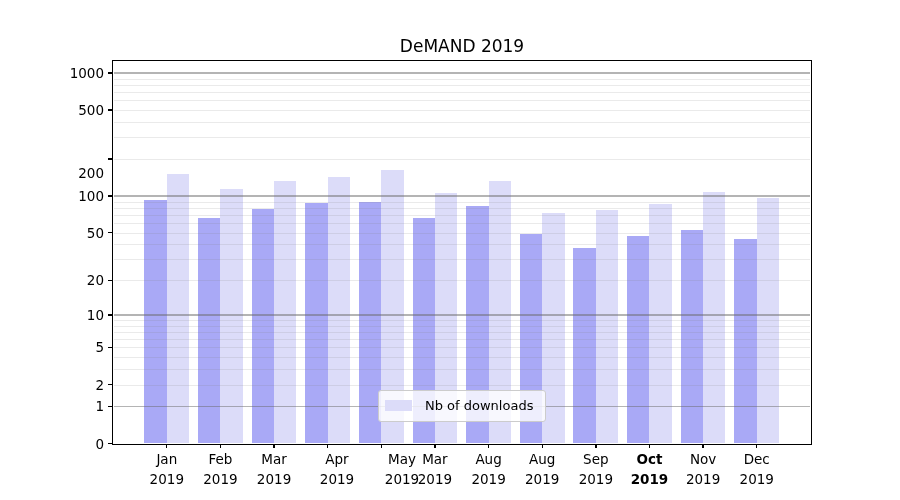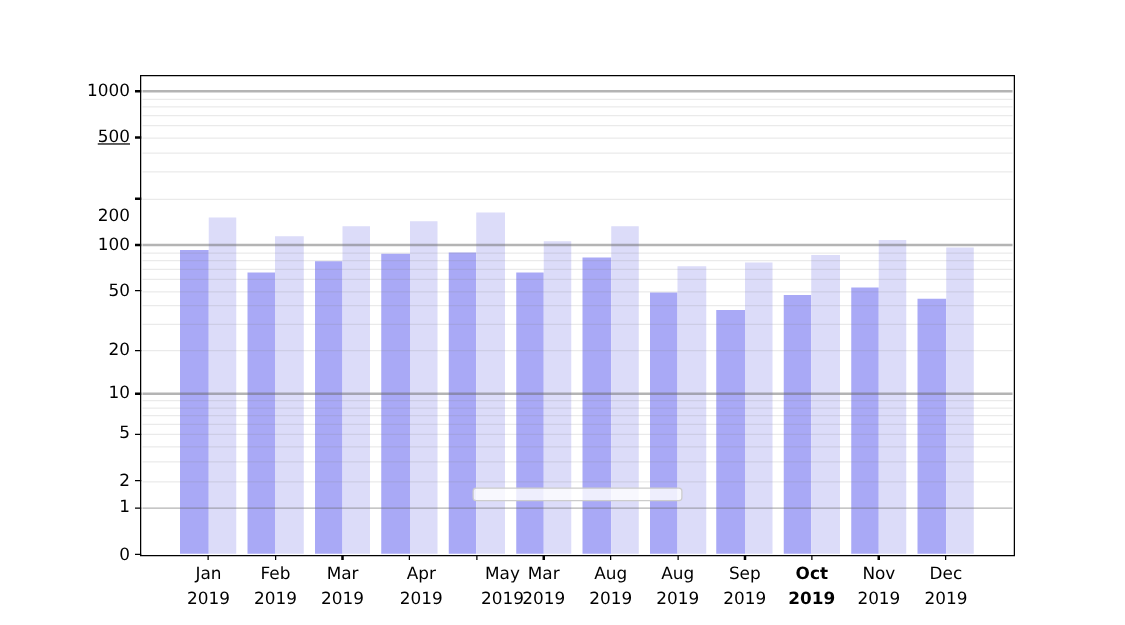--- a/index.html
+++ b/index.html
@@ -29,6 +29,7 @@
 <body>
 
 <div id="figure">
+  <div id="chart-title">DeMAND 2019</div>
   <div id="plot">
       <div class="bar" style="left: 144.4px; top: 199.826px; width: 22.4px; height: 243.674px; background: rgb(169, 169, 246);"></div>
       <div class="bar" style="left: 198.03px; top: 217.986px; width: 22.4px; height: 225.514px; background: rgb(169, 169, 246);"></div>

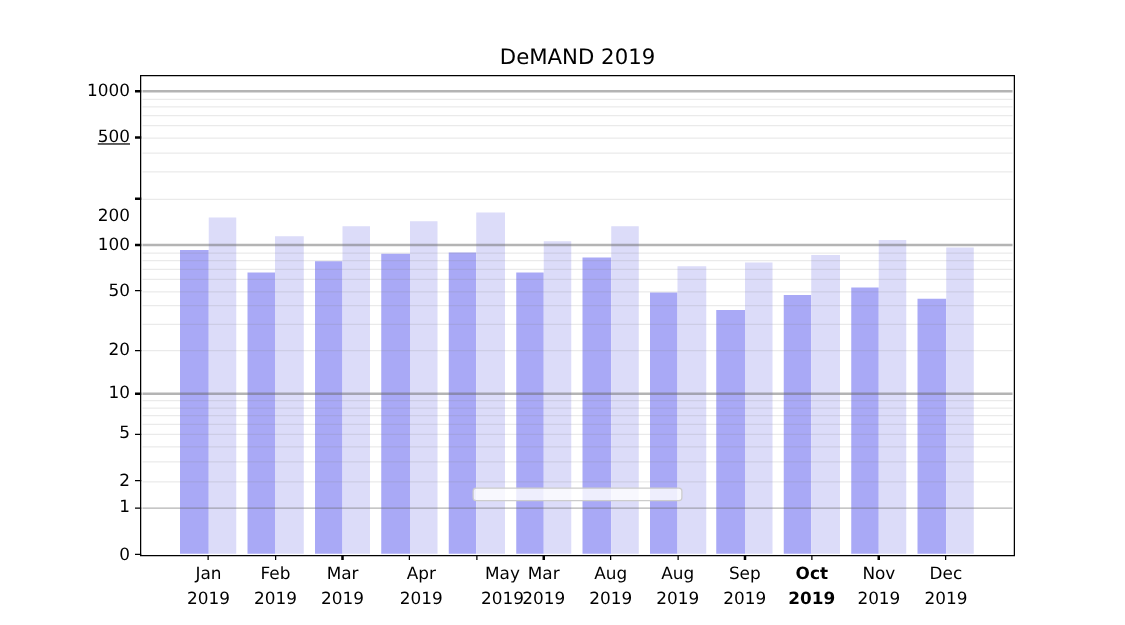--- a/index.html
+++ b/index.html
@@ -102,7 +102,7 @@
       <div class="ytick" style="left: 108px; top: 158.364px;"></div>
       <div class="ytick-label" style="top: 173px;">200</div>
       <div class="ytick" style="left: 108px; top: 109.38px;"></div>
-      <div class="ytick-label" style="top: 110.08px; text-decoration: underline;">500</div>
+      <div class="ytick-label" style="top: 110.08px;">500</div>
       <div class="ytick" style="left: 108px; top: 72.2573px;"></div>
       <div class="ytick-label" style="top: 72.9573px;">1000</div>
       <div class="xtick" style="left: 166.1px; top: 443.5px;"></div>

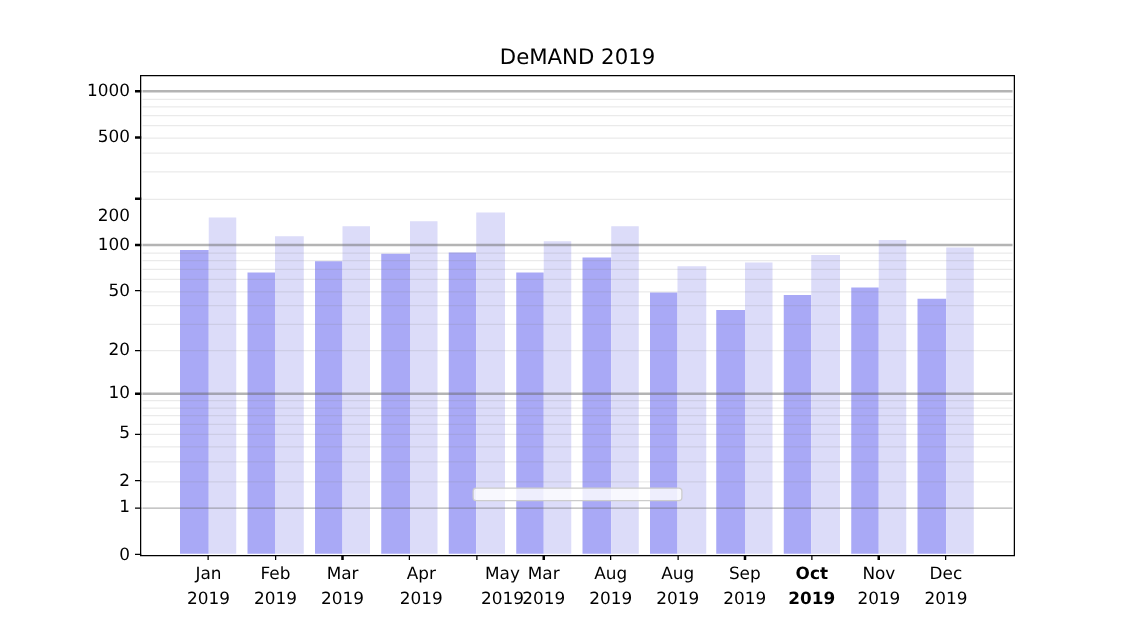--- a/index.html
+++ b/index.html
@@ -168,6 +168,10 @@
     </div>
   <div id="plot-frame"></div>
   <div id="legend">
+      <div class="legend-row">
+        <div class="legend-swatch" style="background: rgb(220, 220, 249);"></div>
+        <div class="legend-label">Nb of downloads</div>
+      </div>
     </div>
 </div>
 

